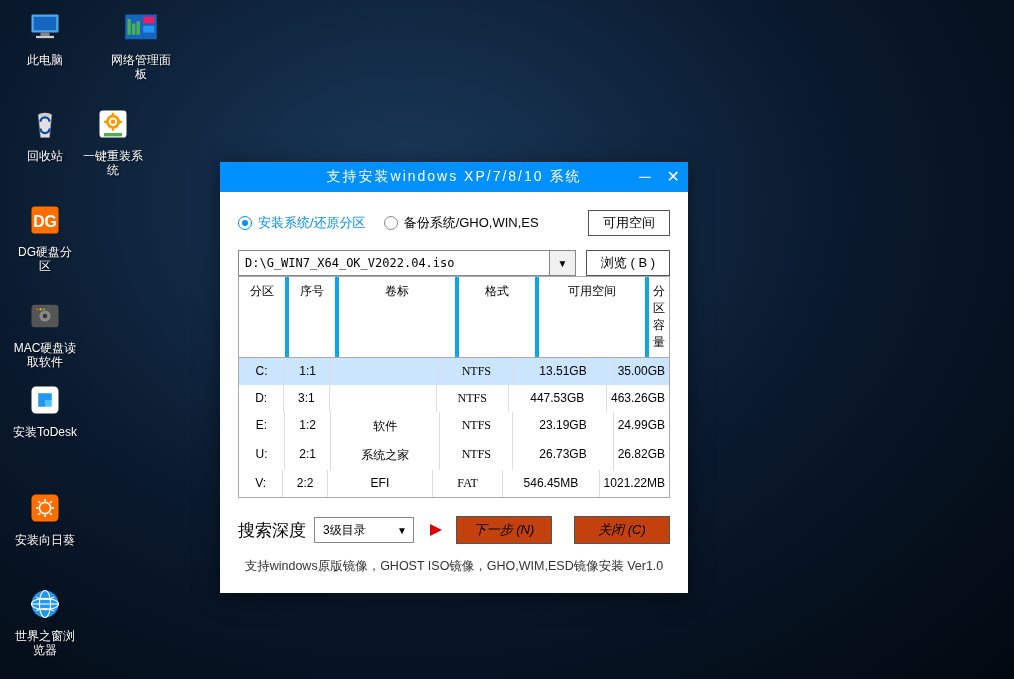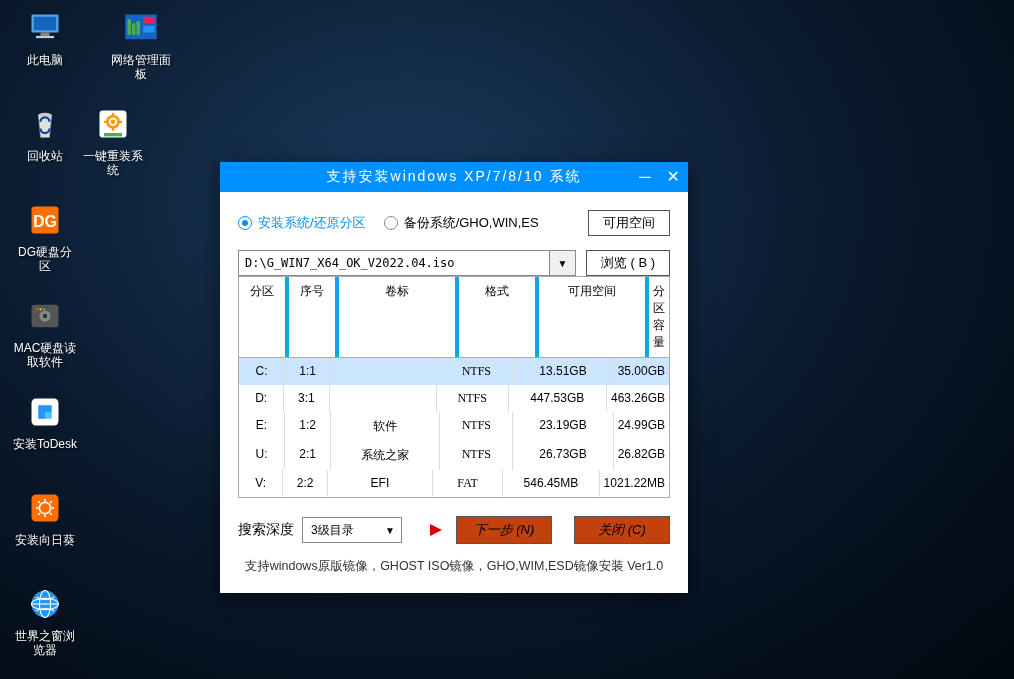--- a/index.html
+++ b/index.html
@@ -308,7 +308,7 @@
       </div>
       <div class="icon-label">MAC硬盘读取软件</div>
     </div>
-    <div class="desktop-icon" style="left: 13px; top: 392px;">
+    <div class="desktop-icon" style="left: 13px; top: 380px;">
       <div class="icon-box">
         <svg viewBox="0 0 32 32" width="36" height="36">
           <rect x="4" y="4" width="24" height="24" rx="4" fill="#fff"></rect>

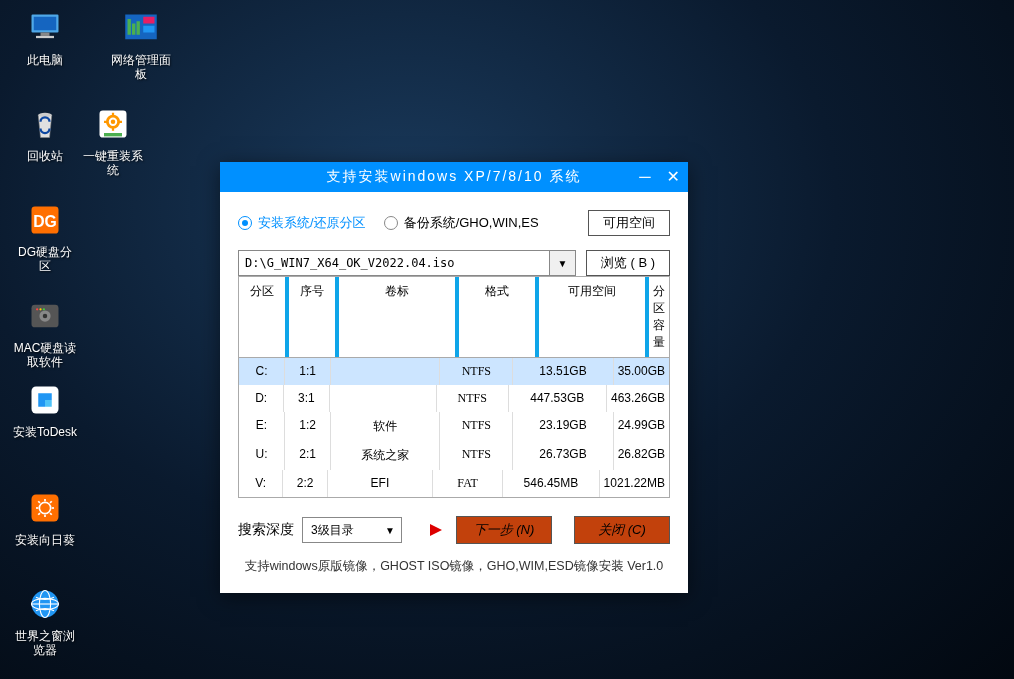--- a/index.html
+++ b/index.html
@@ -175,7 +175,7 @@
       gap: 8px;
       margin-bottom: 14px;
     }
-    .search-label { font-size: 14px; }
+    .search-label { font-size: 17px; }
     .search-select {
       border: 1px solid #888;
       width: 100px;

